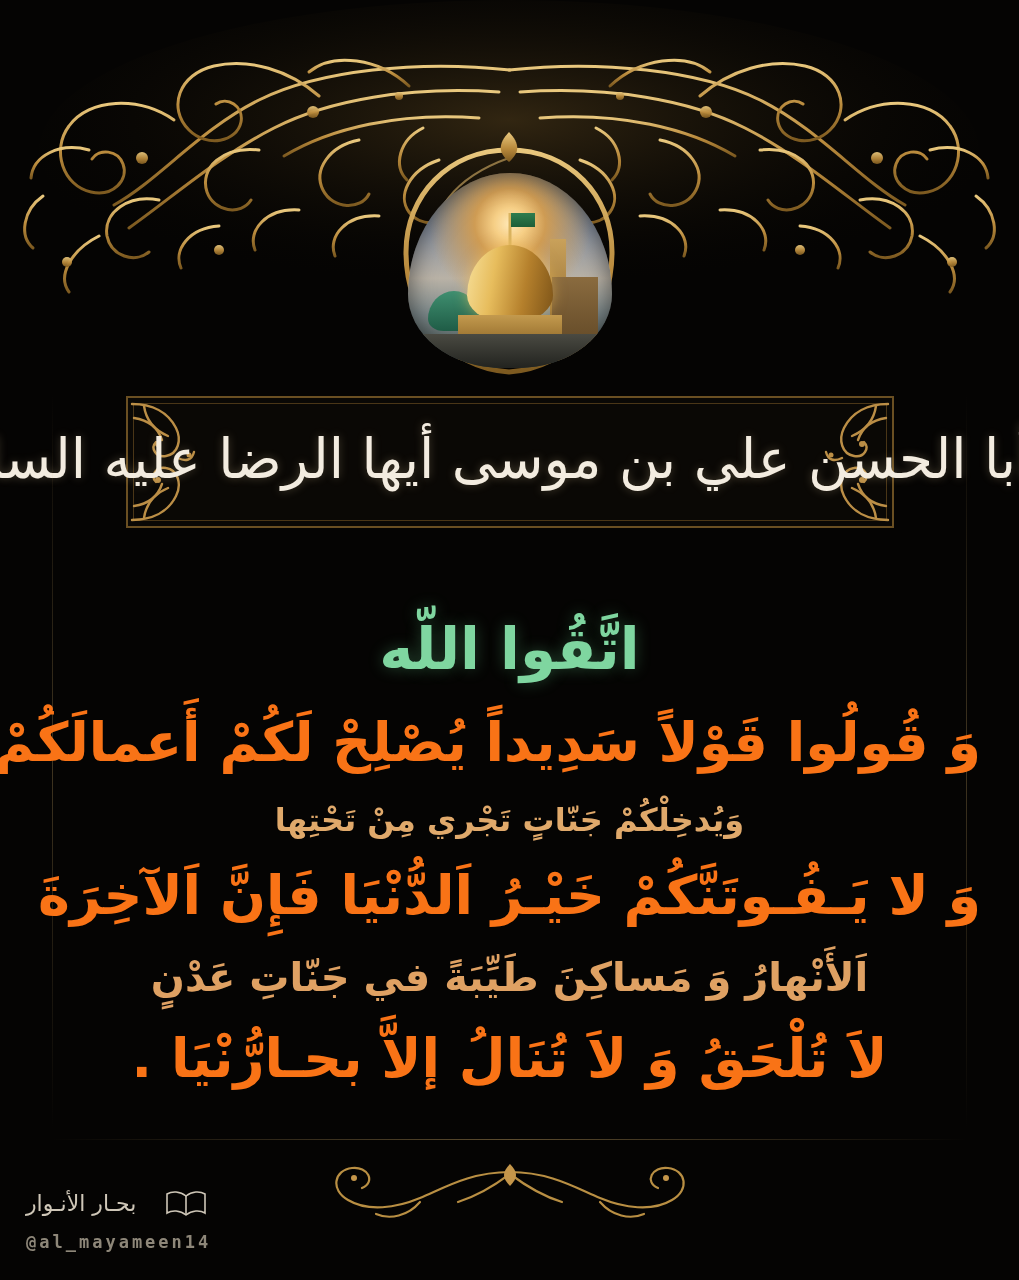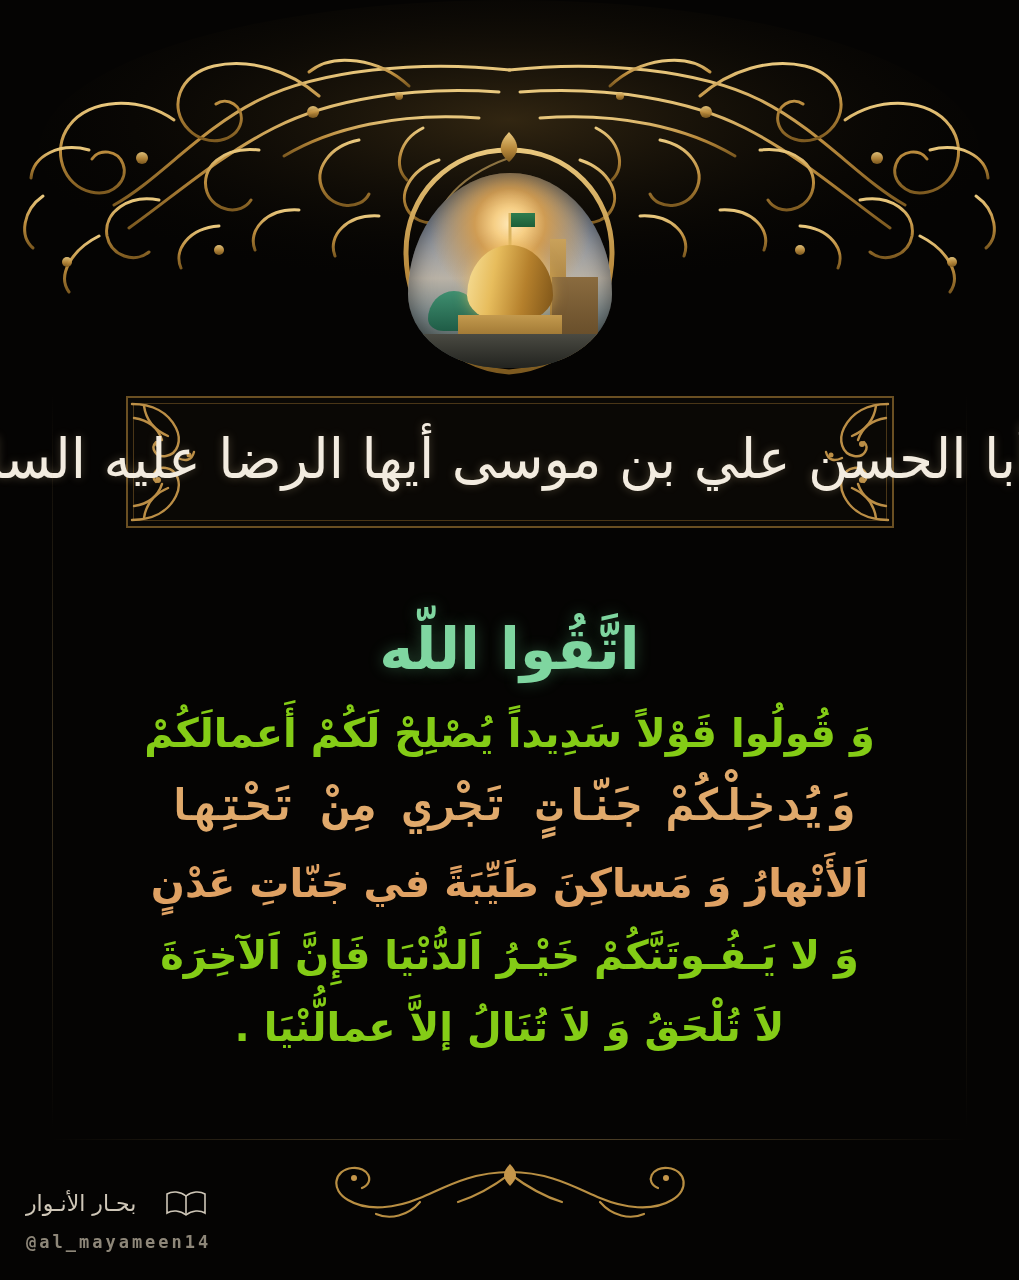--- a/index.html
+++ b/index.html
@@ -201,8 +201,8 @@
     text-shadow: 0 0 16px rgba(110,220,150,.3);
   }
   .l-white {
-    color: #84cc16;
-    font-size: 40px;
+    color: #f97316;
+    font-size: 54px;
   }
   .l-gold {
     color: #e0a96b;

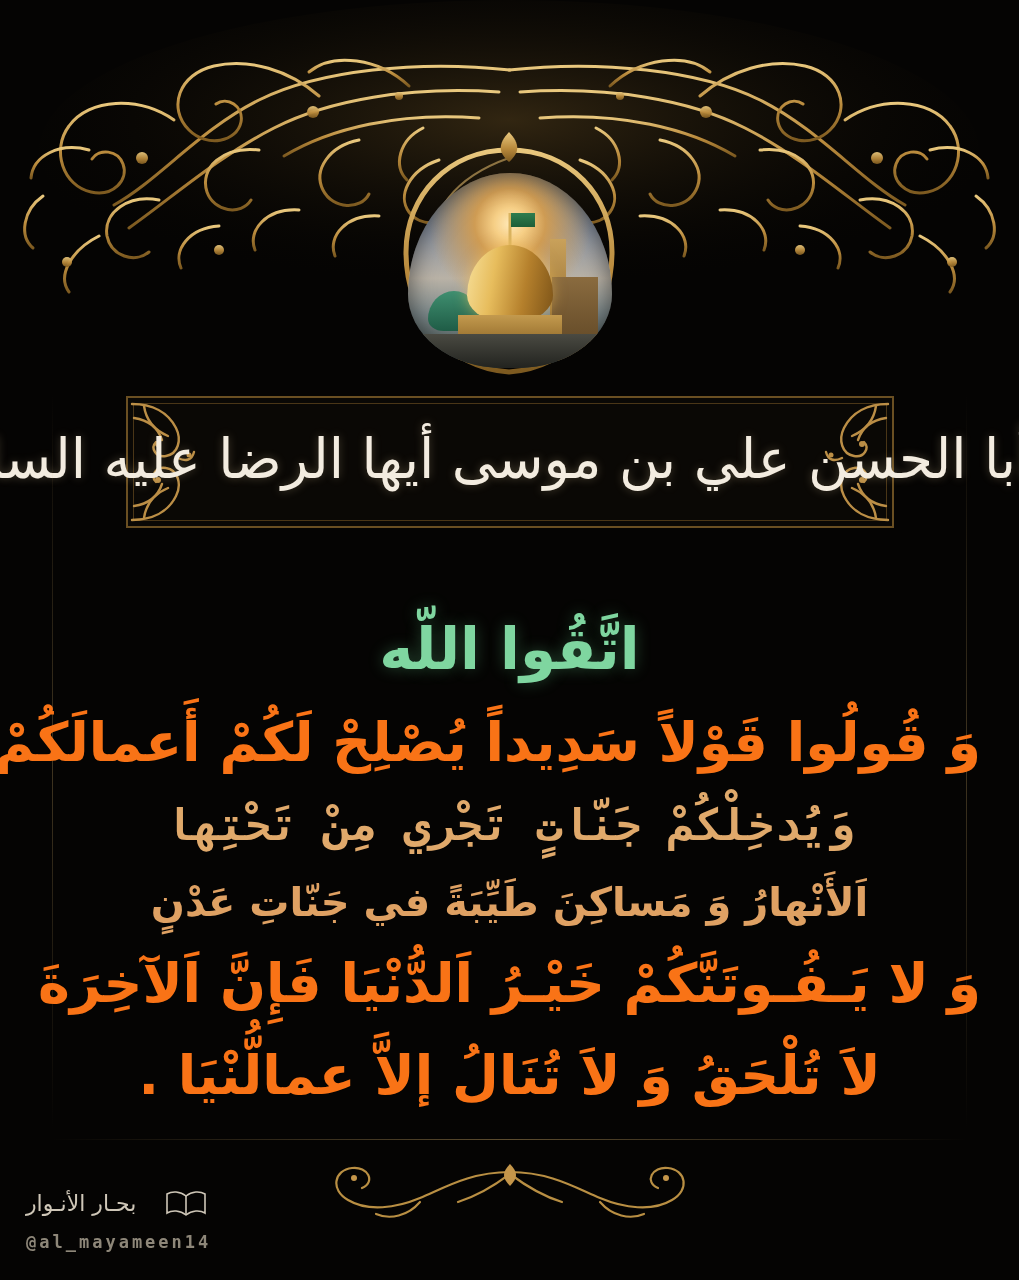--- a/index.html
+++ b/index.html
@@ -206,8 +206,7 @@
   }
   .l-gold {
     color: #e0a96b;
-    font-size: 44px;
-    font-family: Liberation Mono, monospace;
+    font-size: 32px;
   }
   .l-gold2 {
     color: #dfa163;

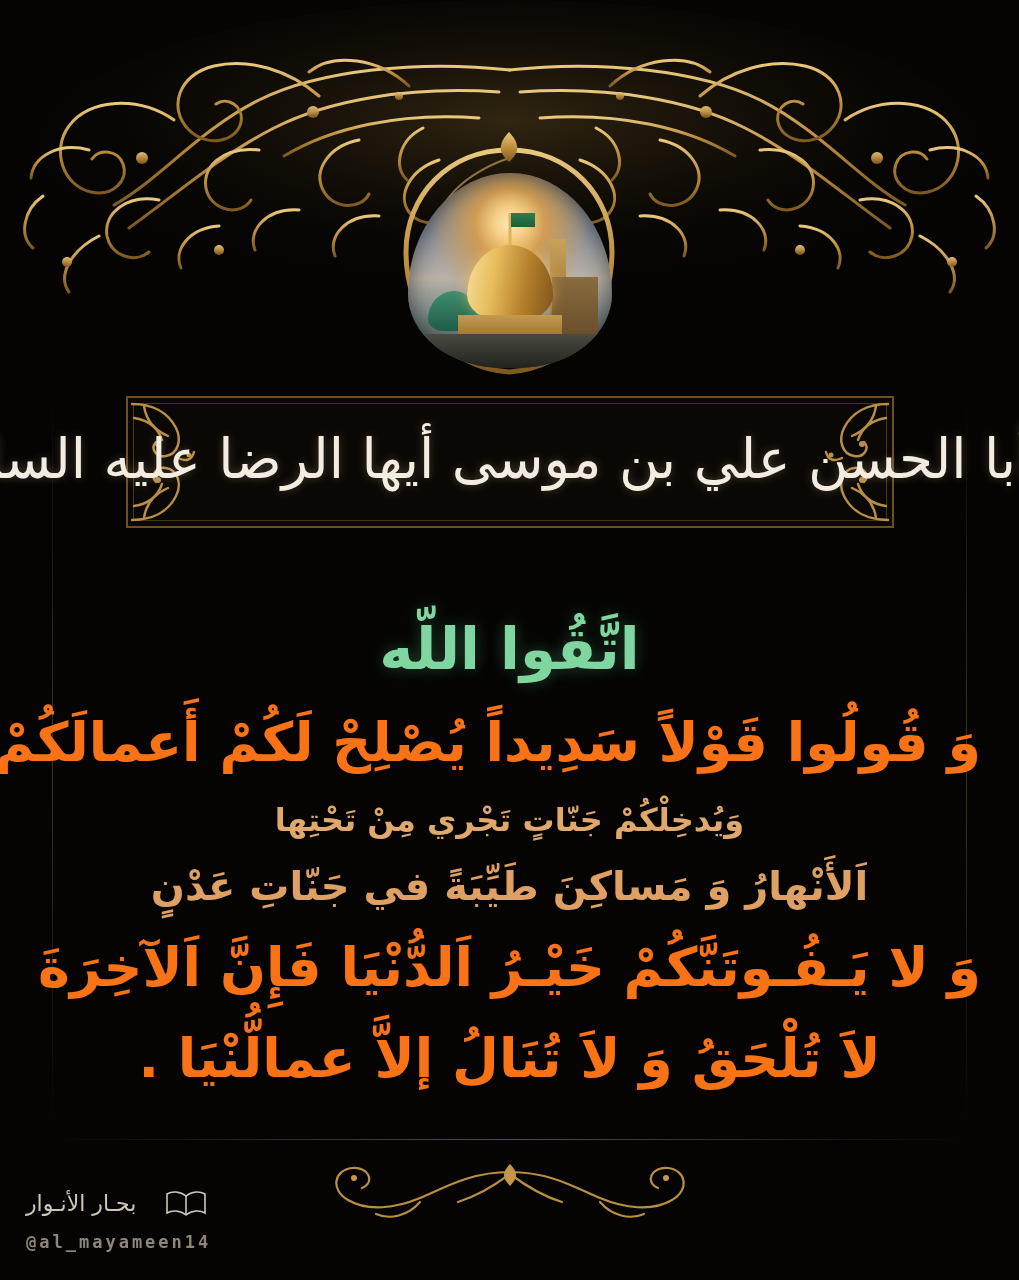--- a/index.html
+++ b/index.html
@@ -422,8 +422,8 @@
     <span class="line l-head">اتَّقُوا اللّه</span>
     <span class="line l-white">وَ قُولُوا قَوْلاً سَدِيداً يُصْلِحْ لَكُمْ أَعمالَكُمْ</span>
     <span class="line l-gold">وَيُدخِلْكُمْ جَنّاتٍ تَجْري مِنْ تَحْتِها</span>
+    <span class="line l-white">وَ لا يَـفُـوتَنَّكُمْ خَيْـرُ اَلدُّنْيَا فَإِنَّ اَلآخِرَةَ</span>
     <span class="line l-gold2">اَلأَنْهارُ وَ مَساكِنَ طَيِّبَةً في جَنّاتِ عَدْنٍ</span>
-    <span class="line l-white">وَ لا يَـفُـوتَنَّكُمْ خَيْـرُ اَلدُّنْيَا فَإِنَّ اَلآخِرَةَ</span>
     <span class="line l-white">لاَ تُلْحَقُ وَ لاَ تُنَالُ إلاَّ عمالُّنْيَا .</span>
   </div>
 

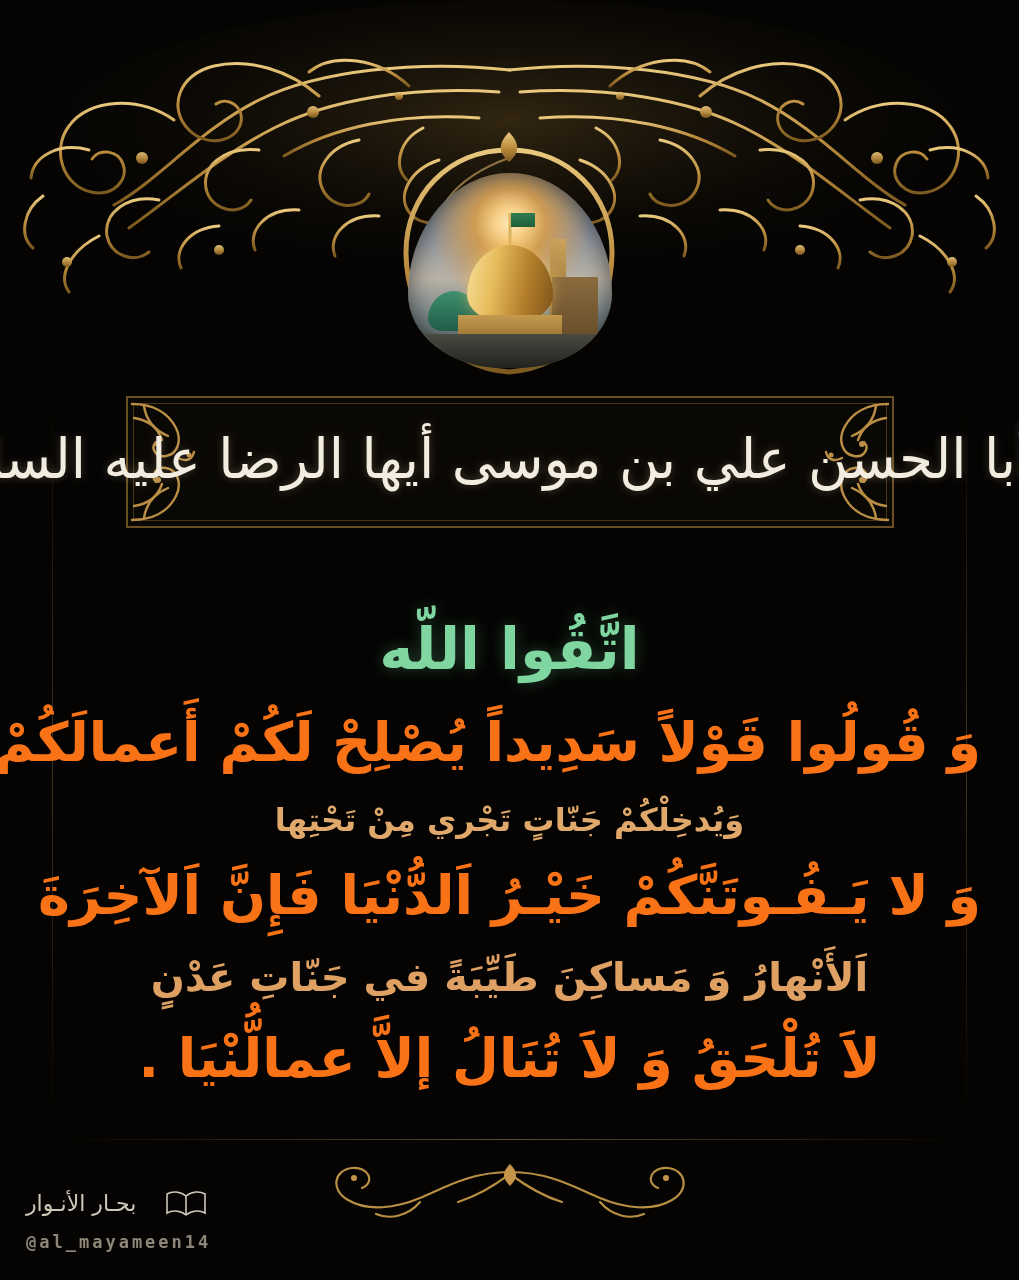--- a/index.html
+++ b/index.html
@@ -424,7 +424,7 @@
     <span class="line l-gold">وَيُدخِلْكُمْ جَنّاتٍ تَجْري مِنْ تَحْتِها</span>
     <span class="line l-white">وَ لا يَـفُـوتَنَّكُمْ خَيْـرُ اَلدُّنْيَا فَإِنَّ اَلآخِرَةَ</span>
     <span class="line l-gold2">اَلأَنْهارُ وَ مَساكِنَ طَيِّبَةً في جَنّاتِ عَدْنٍ</span>
-    <span class="line l-white">لاَ تُلْحَقُ وَ لاَ تُنَالُ إلاَّ عمالُّنْيَا .</span>
+    <span class="line l-white">لاَ تُلْحَقُ وَ لاَ تُنَالُ إلاَّ بحـارُّنْيَا .</span>
   </div>
 
   <div class="hairline"></div>

